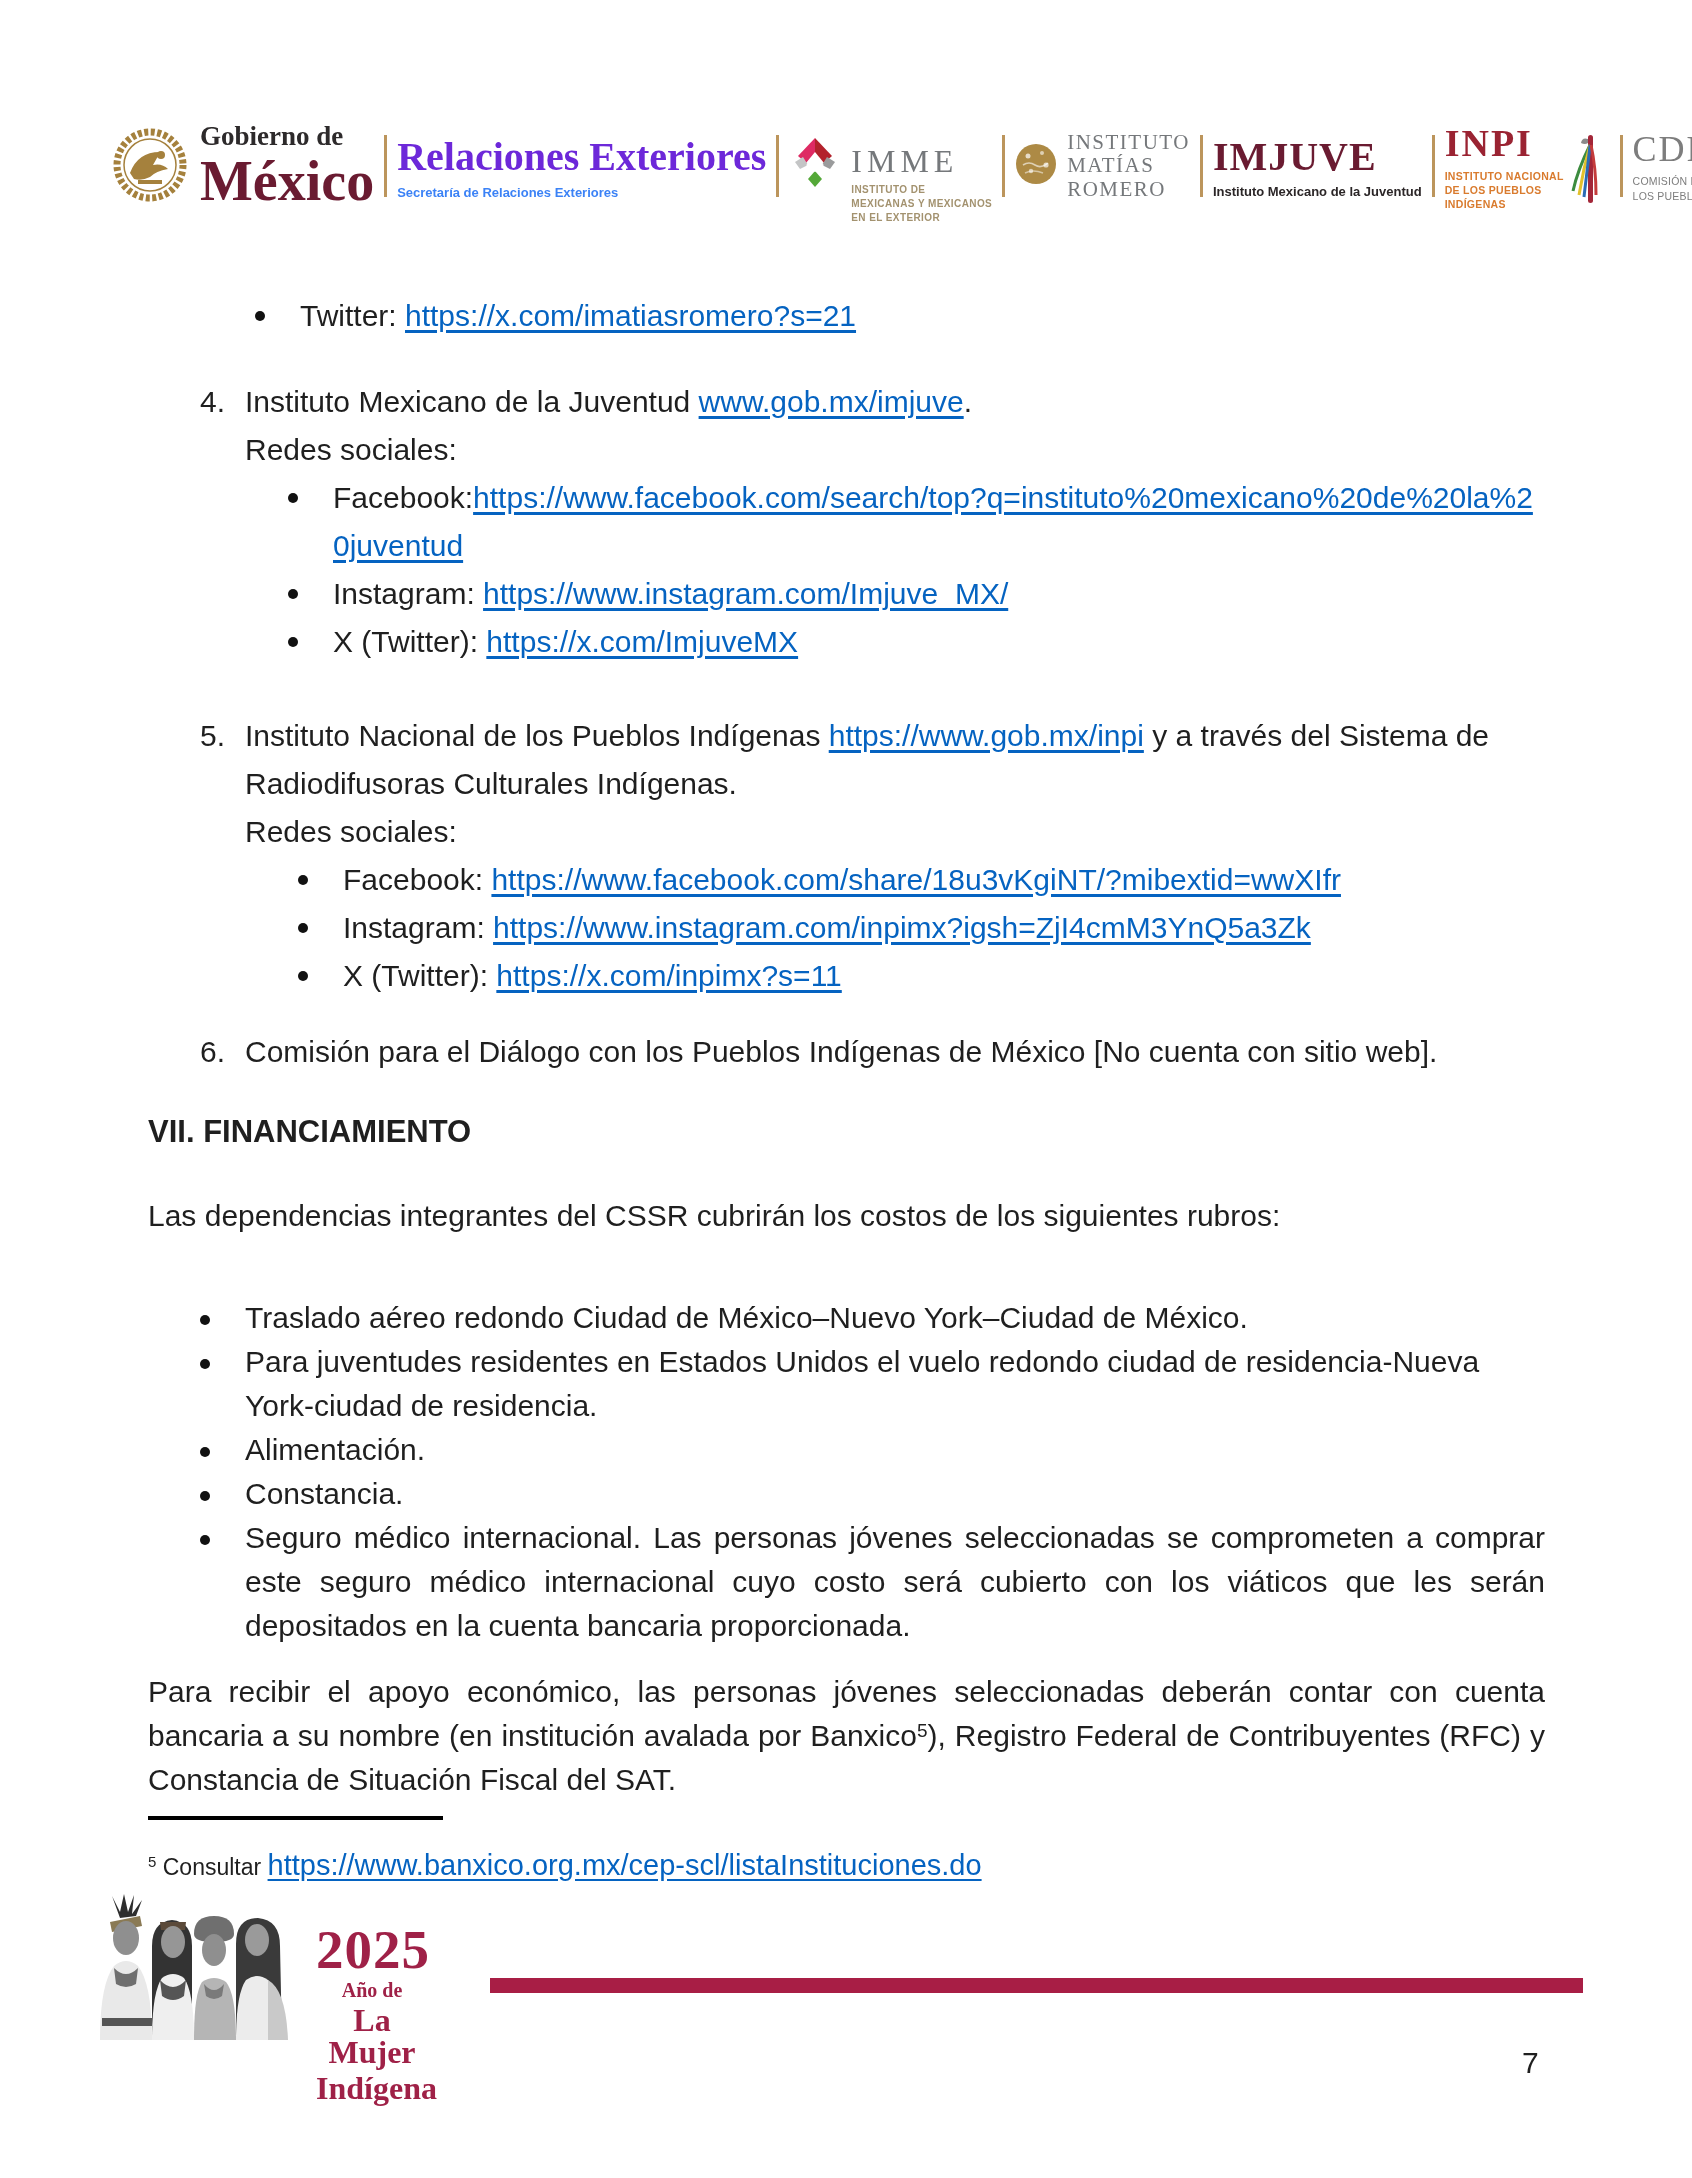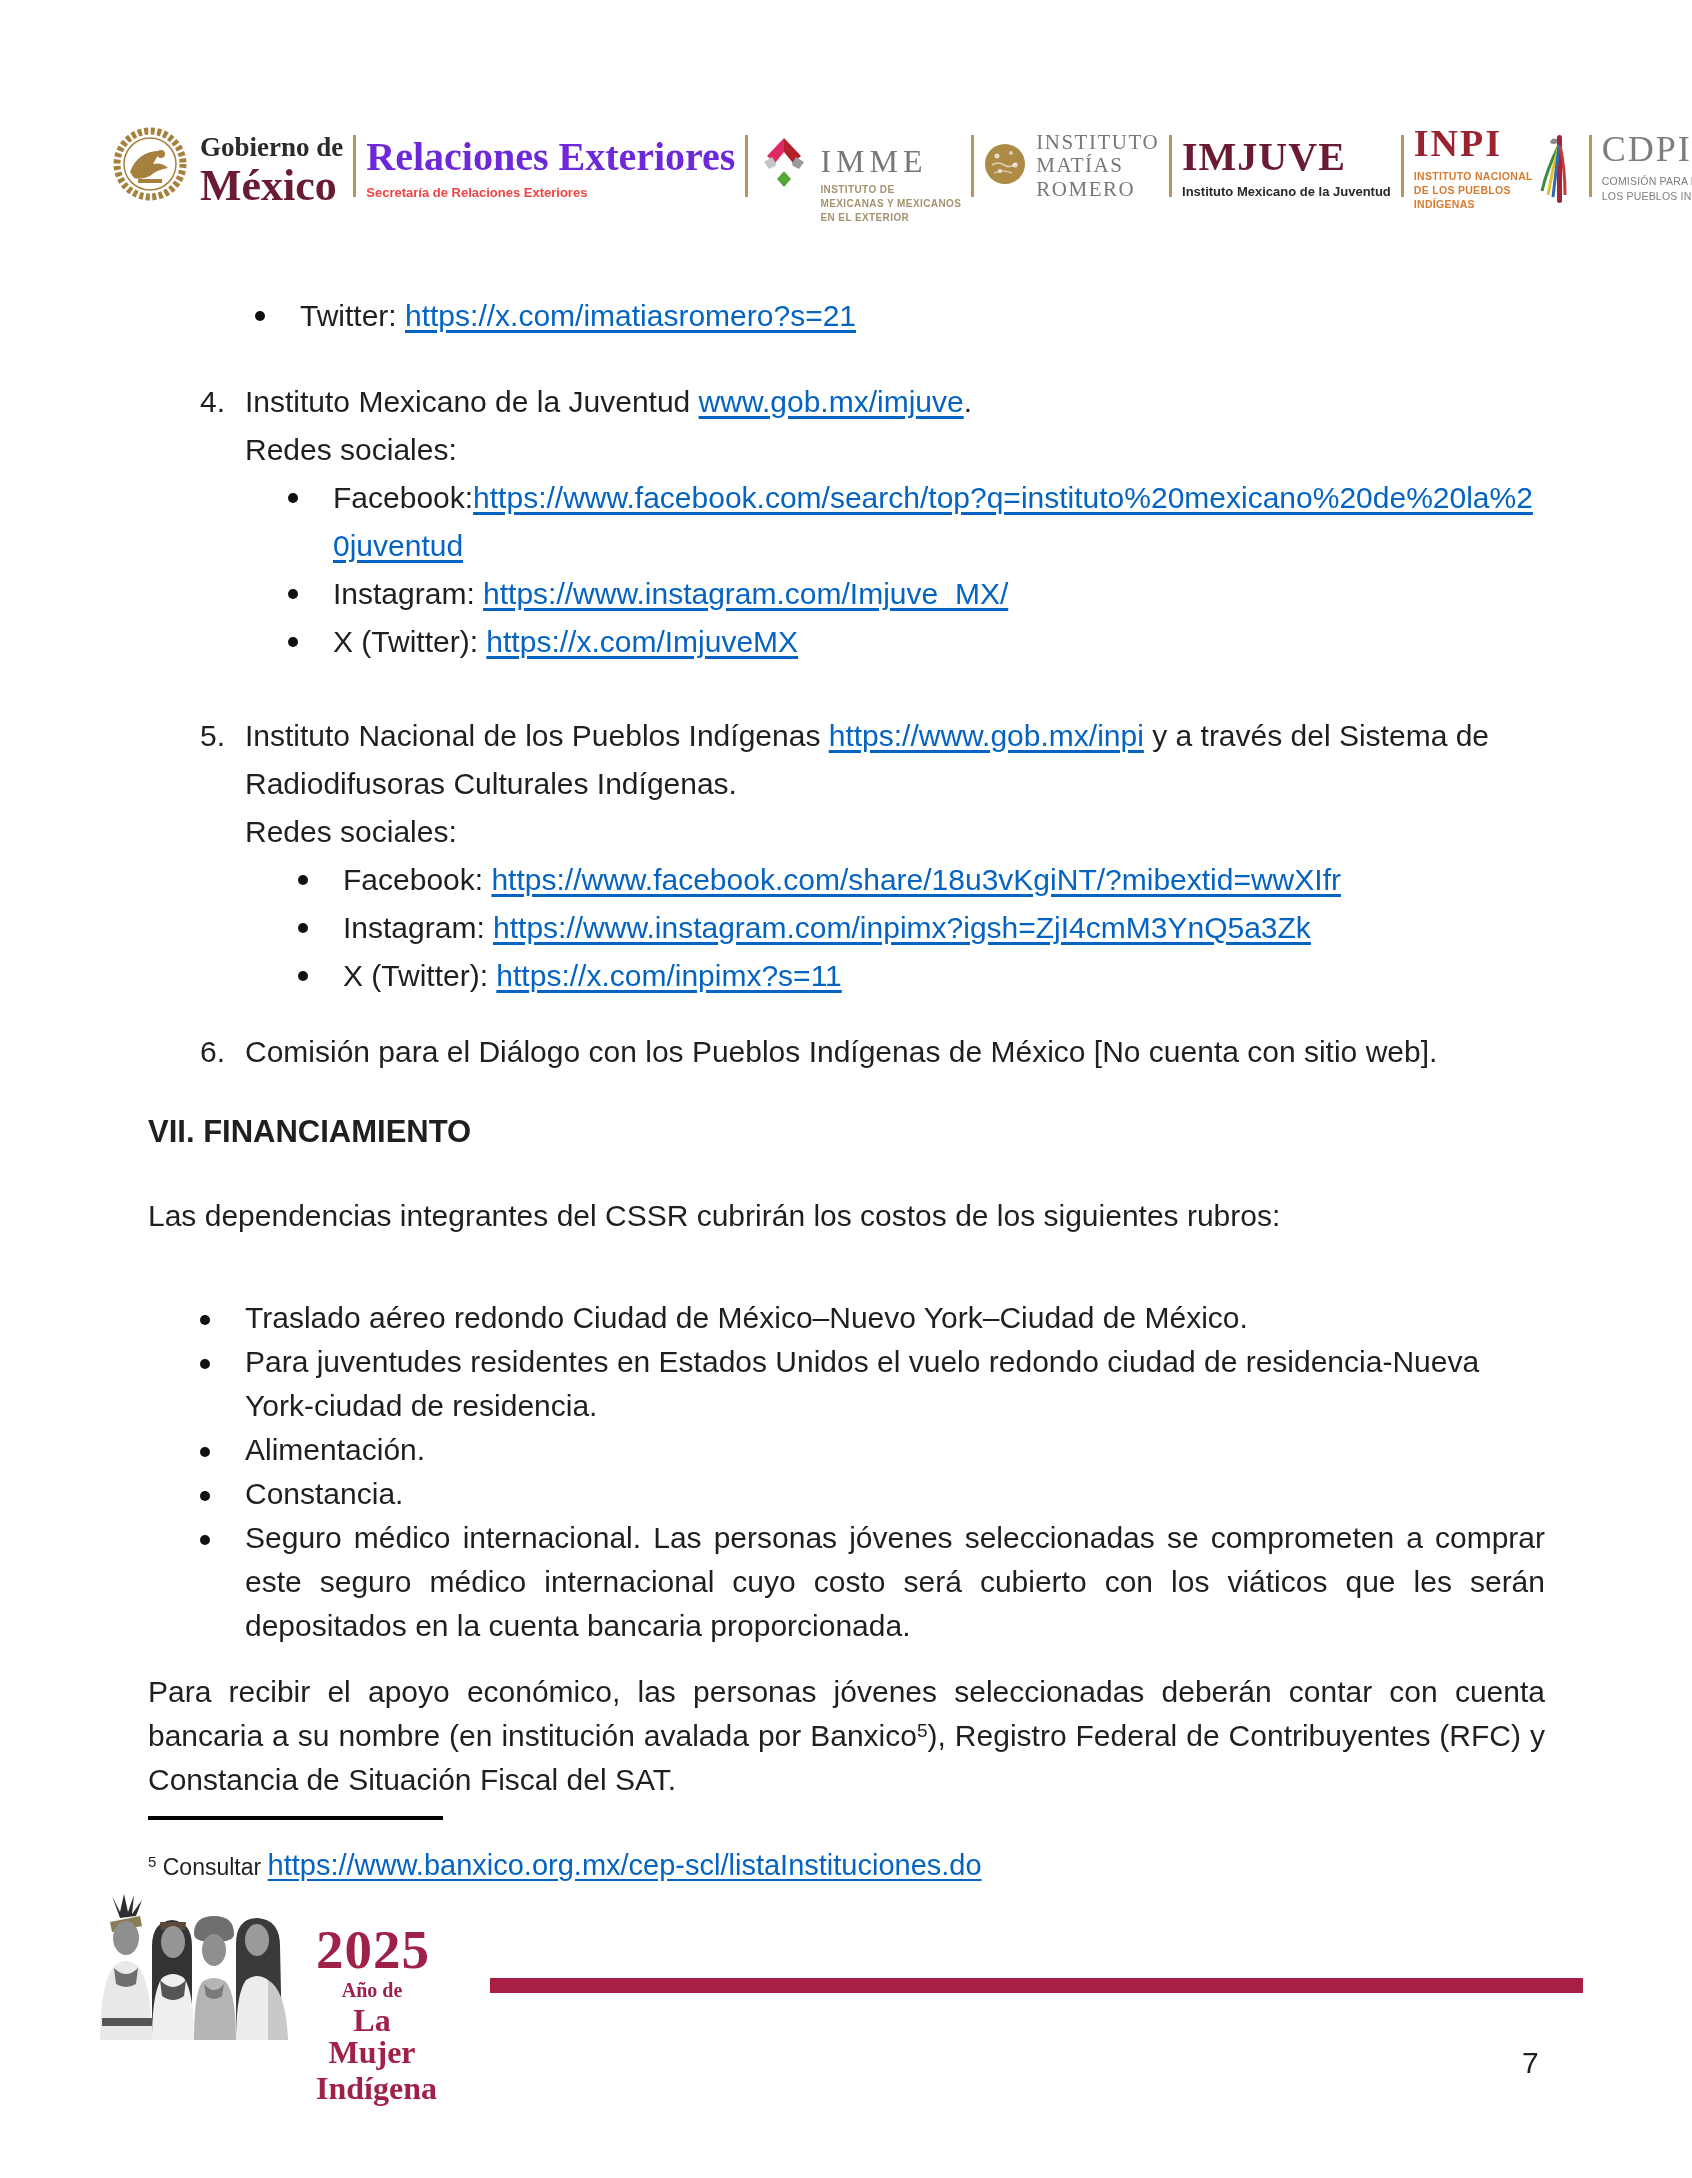--- a/index.html
+++ b/index.html
@@ -19,7 +19,7 @@
   .gob-wrap { display:flex; align-items:flex-end; }
   .gob-text { margin-left:12px; font-family:"Liberation Serif", serif; line-height:1; }
   .gob-line1 { font-size:27px; font-weight:bold; color:#2d2a2b; }
-  .gob-line2 { font-size:44px; font-weight:bold; color:#6A1B31; margin-top:3px; }
+  .gob-line2 { font-size:56px; font-weight:bold; color:#6A1B31; margin-top:3px; }
 
   .sre-title { font-family:"Liberation Serif", serif; font-size:40px; font-weight:bold; color:#6d28d9; }
   .sre-sub { font-size:13px; font-weight:bold; color:#ef4444; margin-top:5px; }

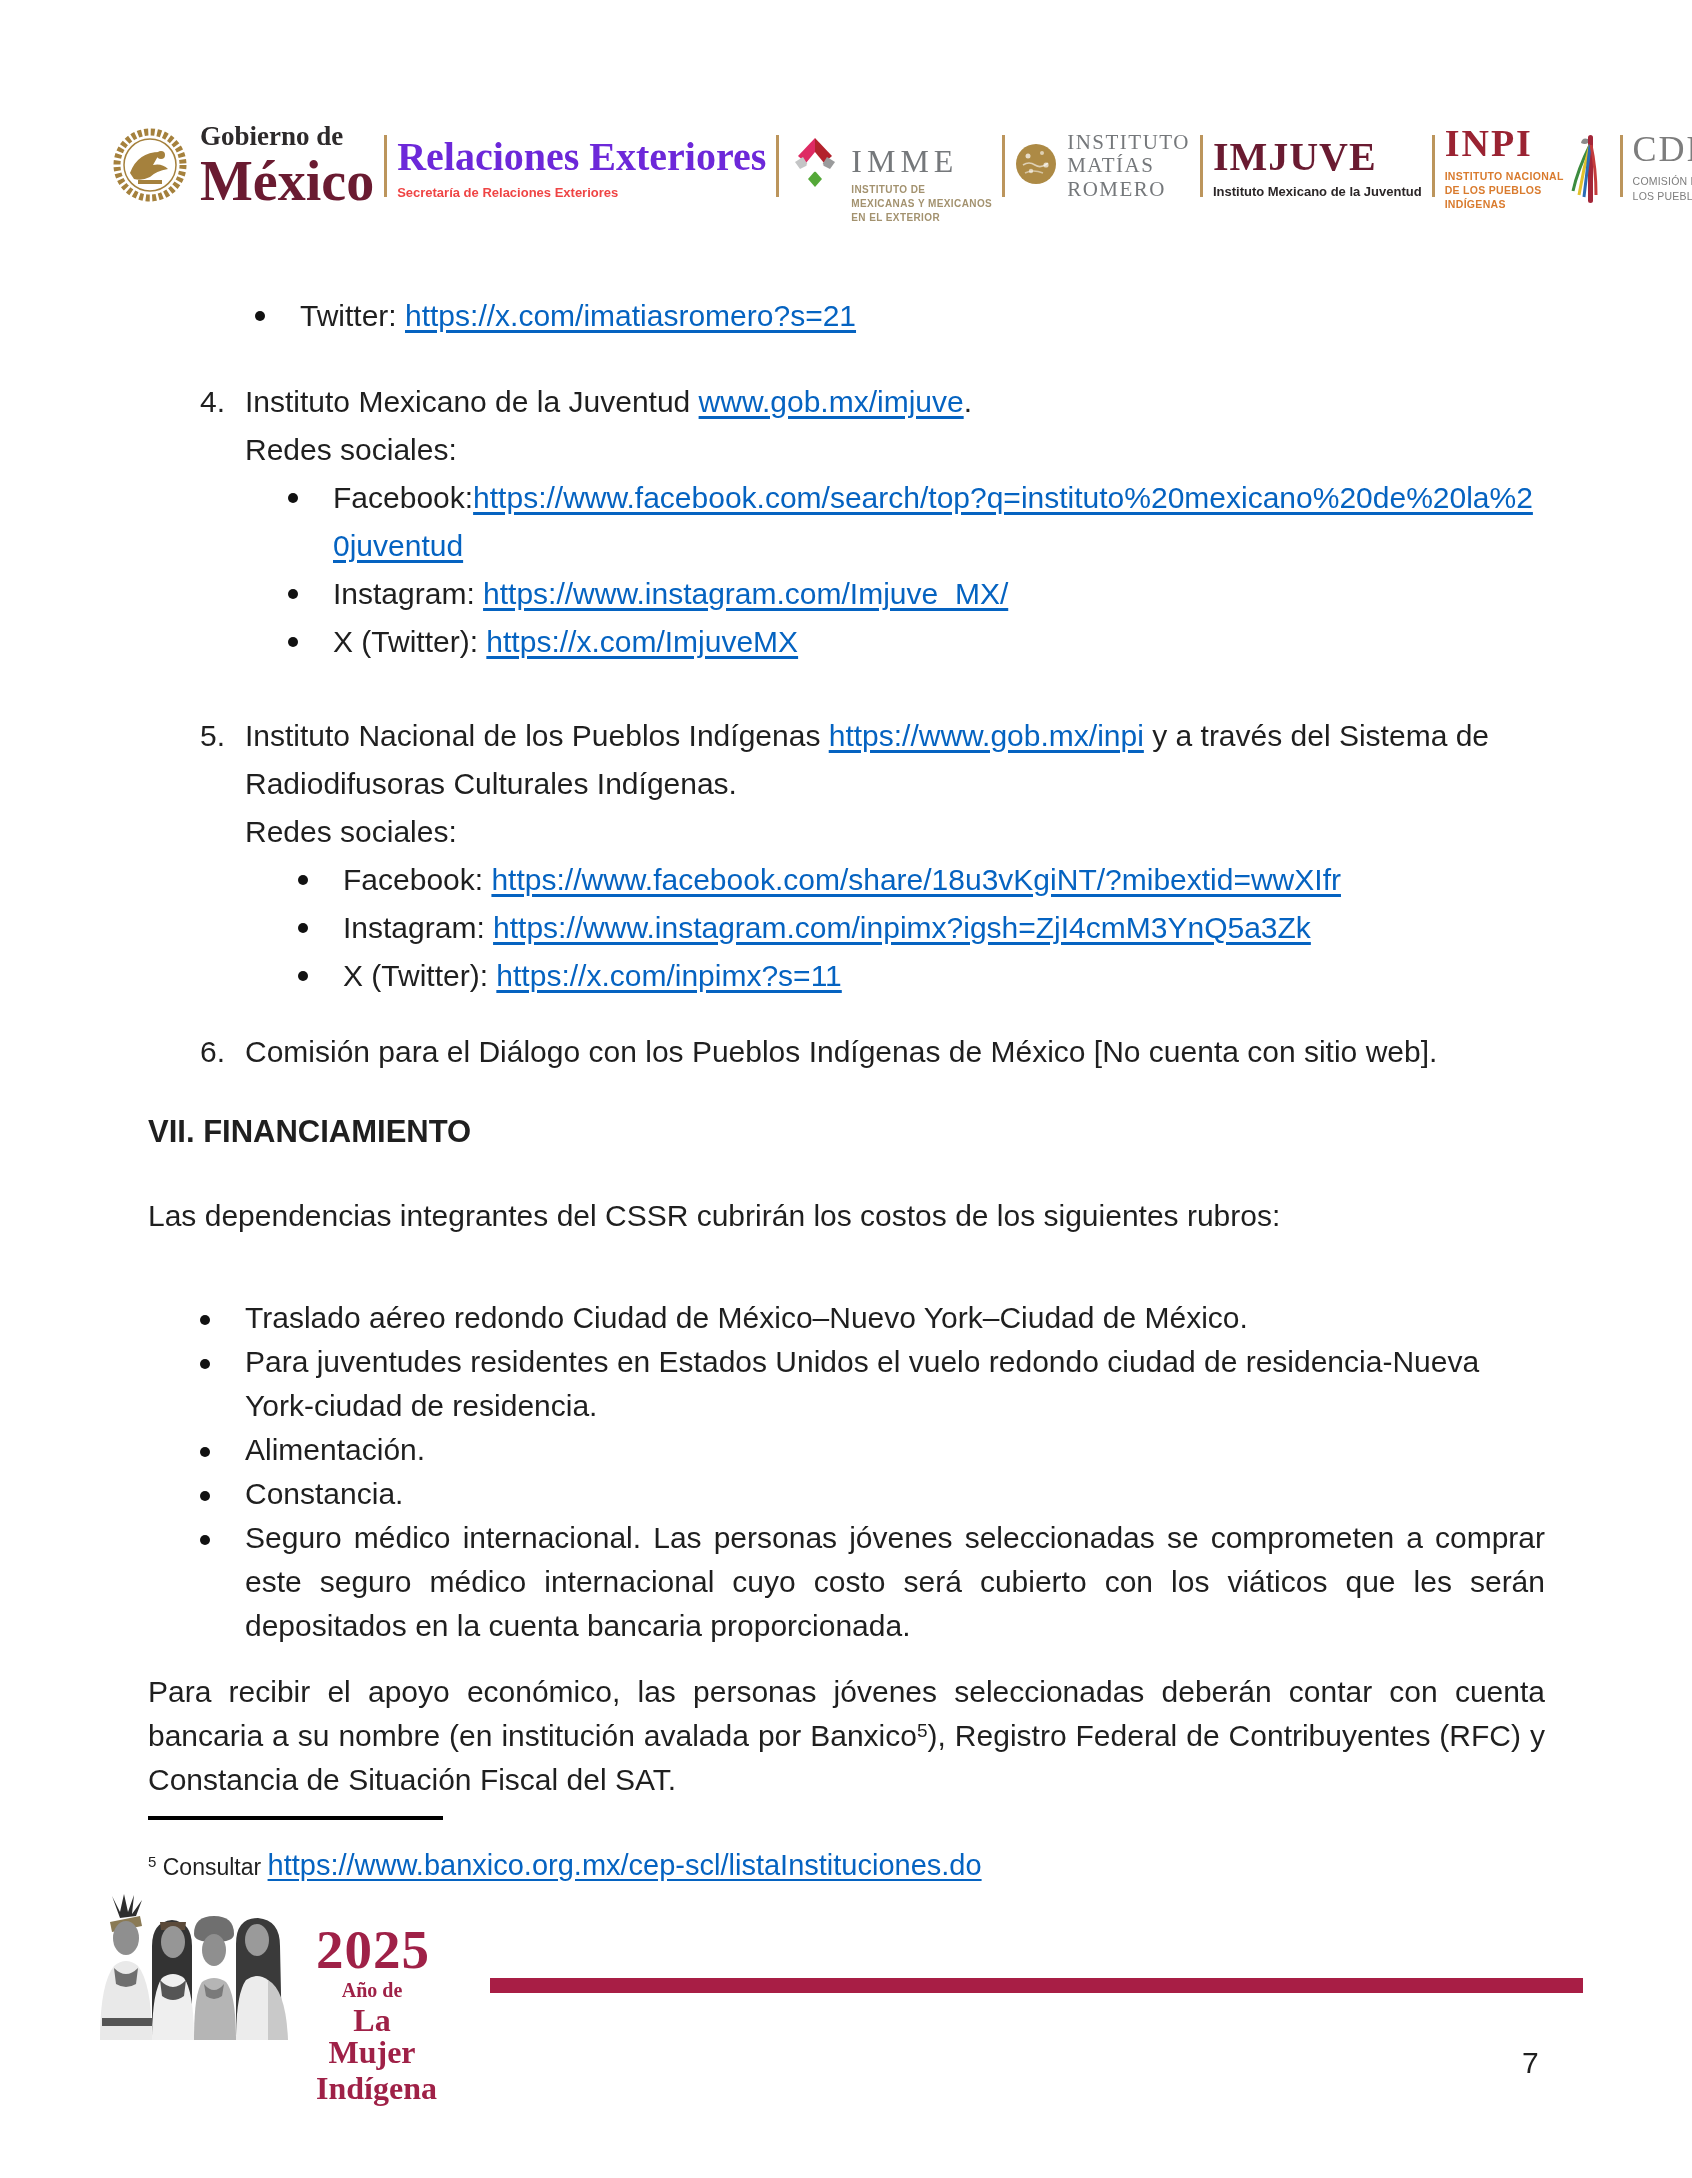--- a/index.html
+++ b/index.html
@@ -22,7 +22,7 @@
   .gob-line2 { font-size:56px; font-weight:bold; color:#6A1B31; margin-top:3px; }
 
   .sre-title { font-family:"Liberation Serif", serif; font-size:40px; font-weight:bold; color:#6d28d9; }
-  .sre-sub { font-size:13px; font-weight:bold; color:#ef4444; margin-top:5px; }
+  .sre-sub { font-size:13px; font-weight:bold; color:#3b82f6; margin-top:5px; }
 
   .imme-wrap { display:flex; align-items:center; }
   .imme-text { margin-left:10px;margin-top:36px; }

